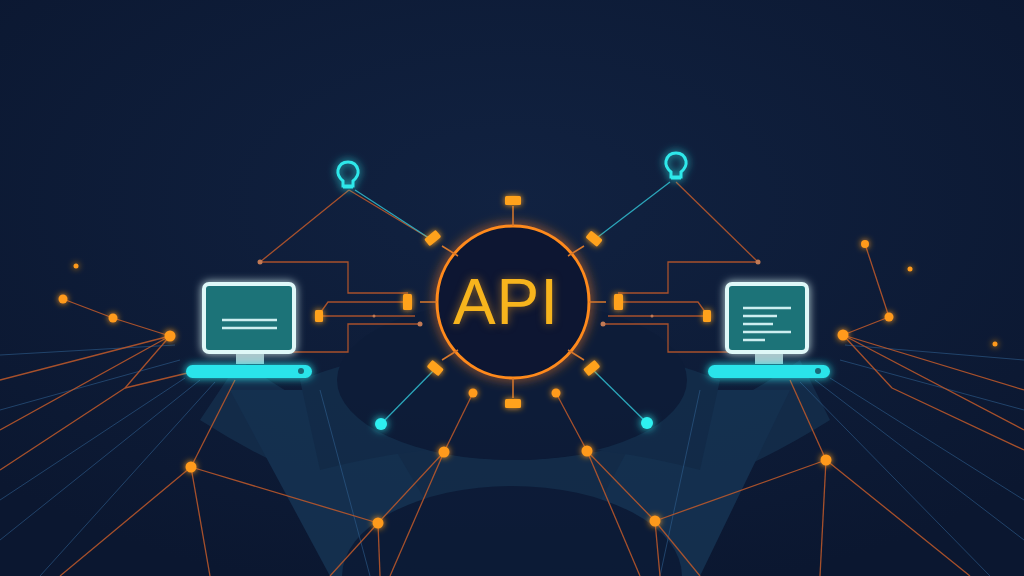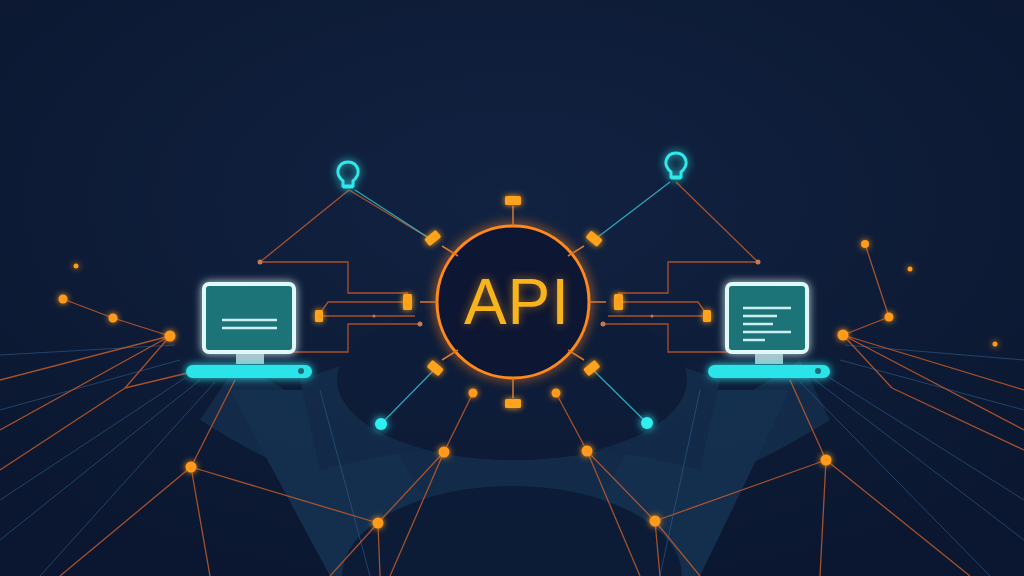--- a/index.html
+++ b/index.html
@@ -19,7 +19,6 @@
     color: #f7b41d;
     letter-spacing: 1px;
     text-shadow: 0 0 10px rgba(247,160,30,0.55);
-    margin-left: 11px;
   }
 </style>
 </head>

